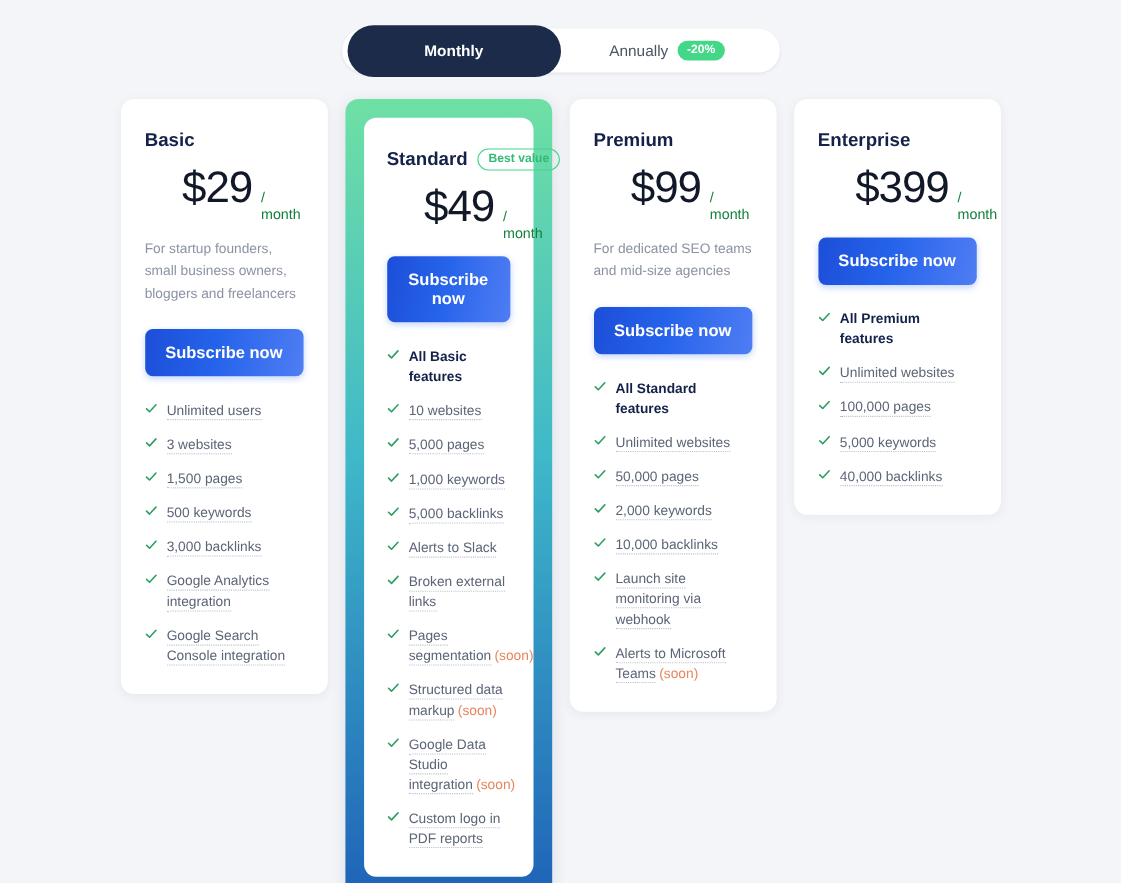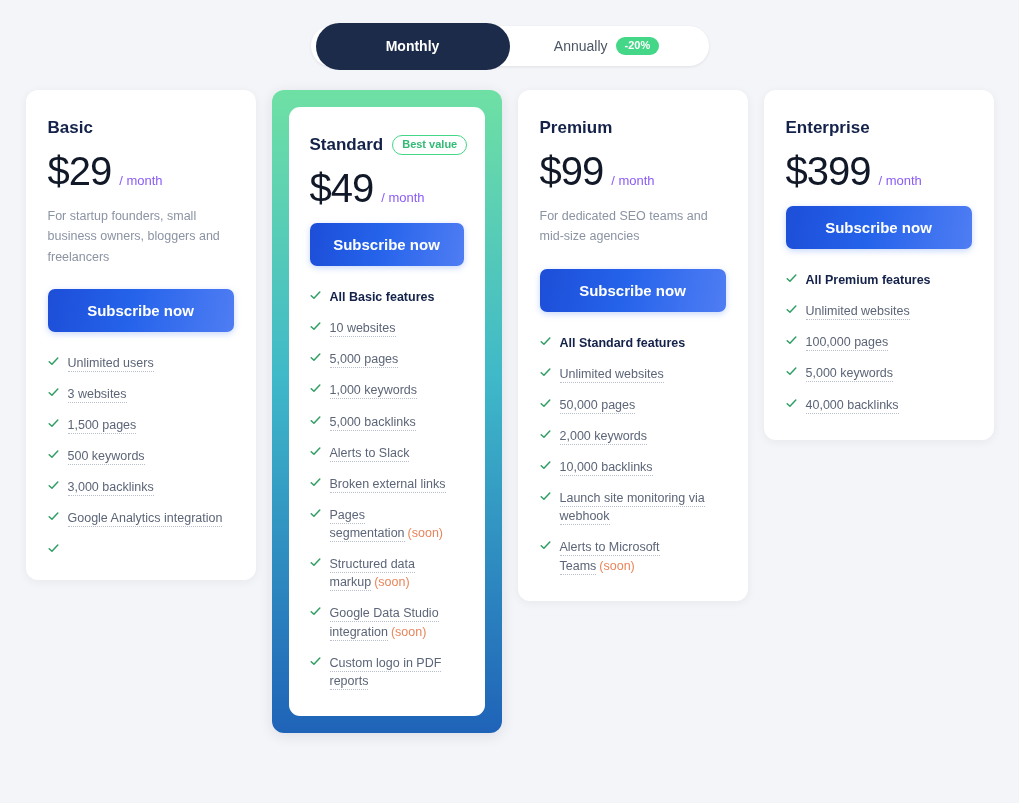--- a/index.html
+++ b/index.html
@@ -86,7 +86,7 @@
   }
 
   .card {
-    width: 230px;
+    width: 188px;
     background: #ffffff;
     border-radius: 12px;
     padding: 28px 22px 26px;

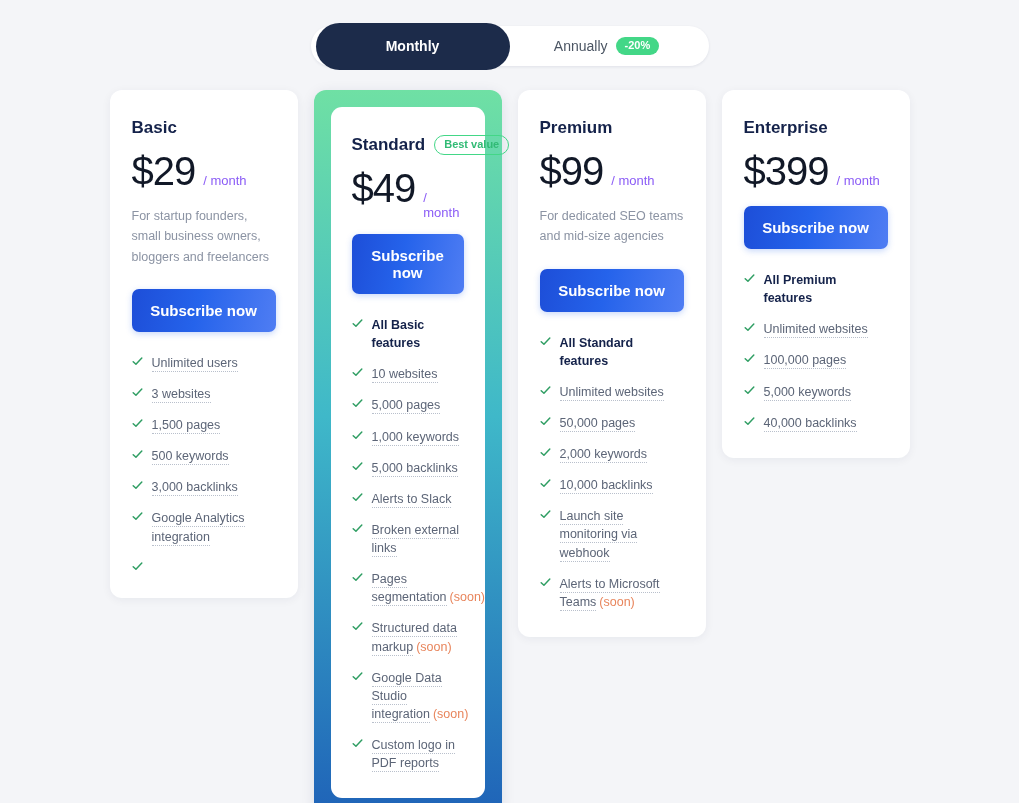--- a/index.html
+++ b/index.html
@@ -141,6 +141,7 @@
     color: #111827;
     letter-spacing: -1px;
     line-height: 1.05;
+    margin-left: 34px;
   }
   .period {
     font-size: 13px;

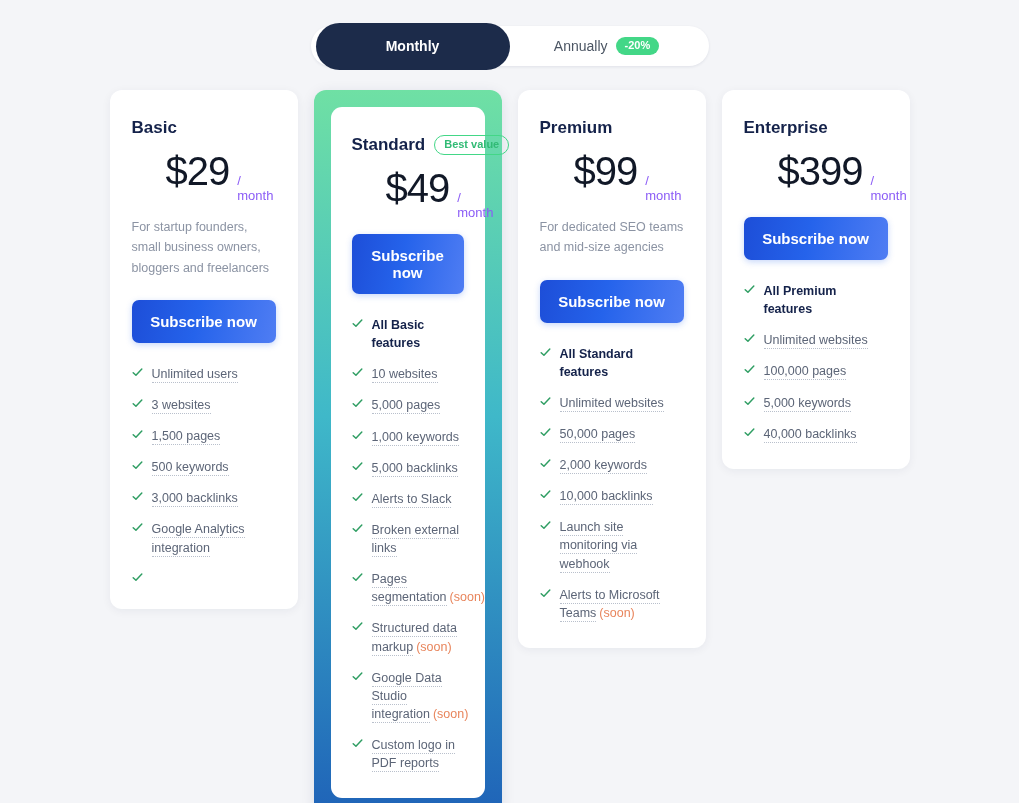--- a/index.html
+++ b/index.html
@@ -145,7 +145,7 @@
   }
   .period {
     font-size: 13px;
-    color: #8b5cf6;
+    color: #15803d;
   }
 
   .plan-desc {

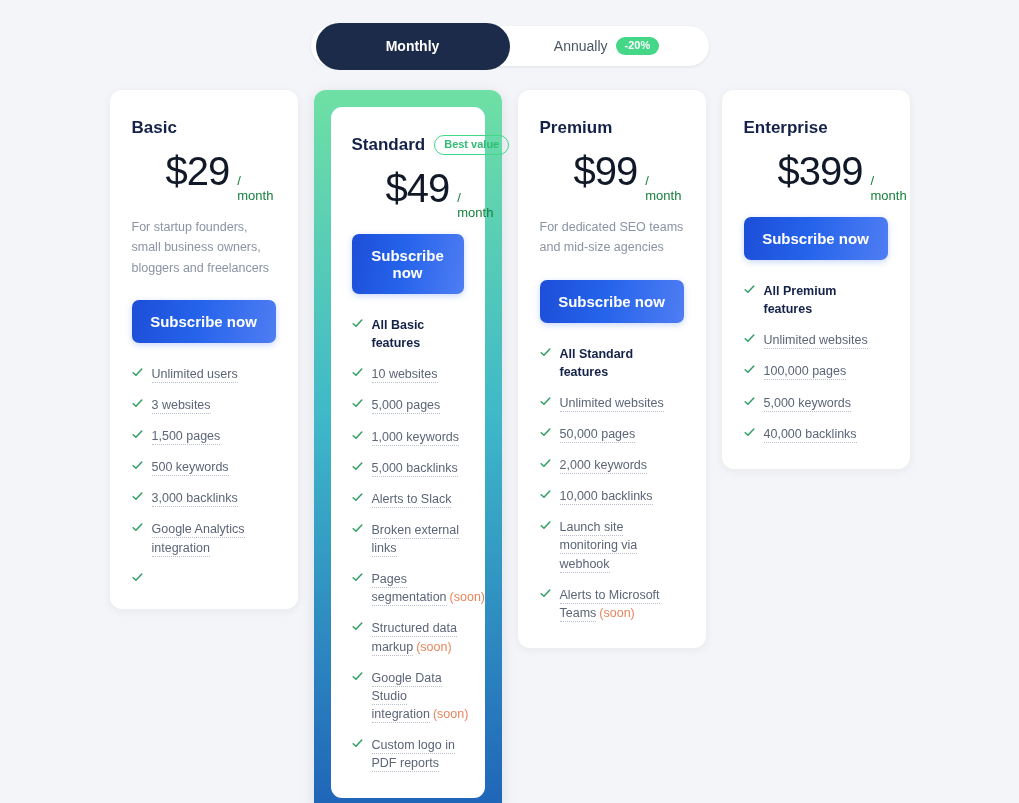--- a/index.html
+++ b/index.html
@@ -293,6 +293,7 @@
                 <path d="M1.3 6.2 L4.3 9.1 L10.7 2.2" stroke="#2f9e63" stroke-width="1.6" stroke-linecap="round" stroke-linejoin="round"></path>
               </svg>
             </span>
+            <span><span class="feature-text">Google Search Console integration</span></span>
           </li>
         </ul>
       </div>

